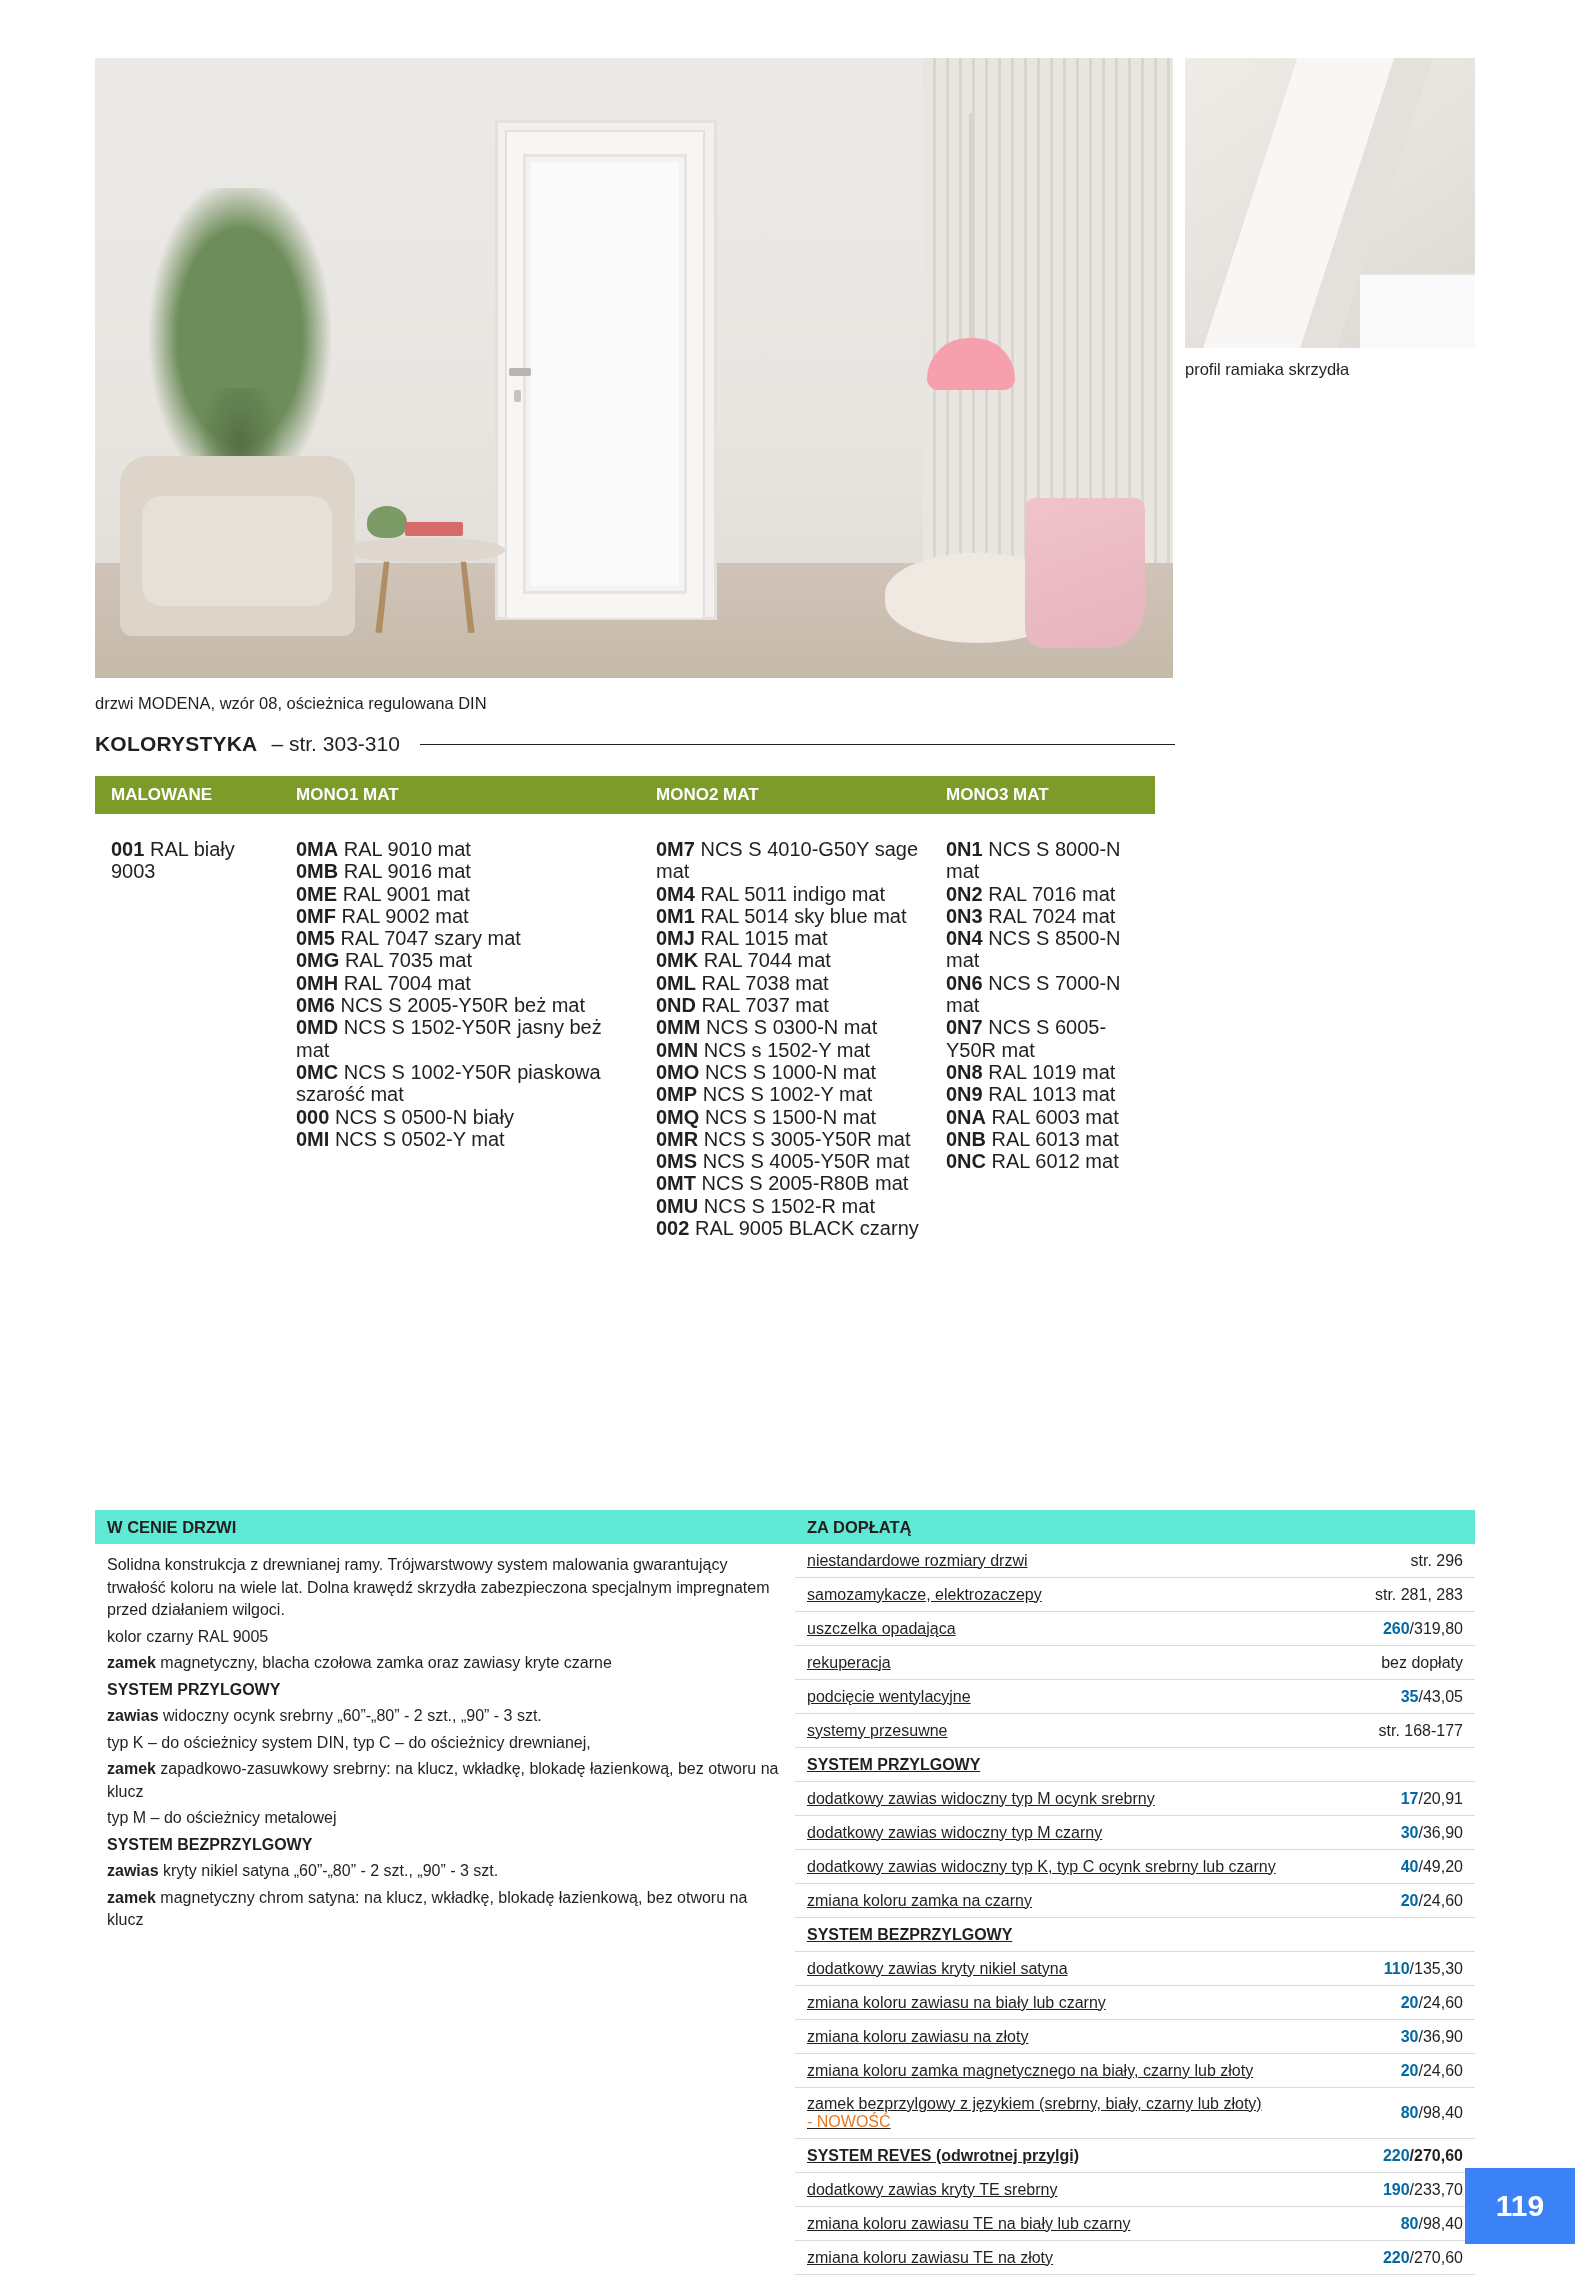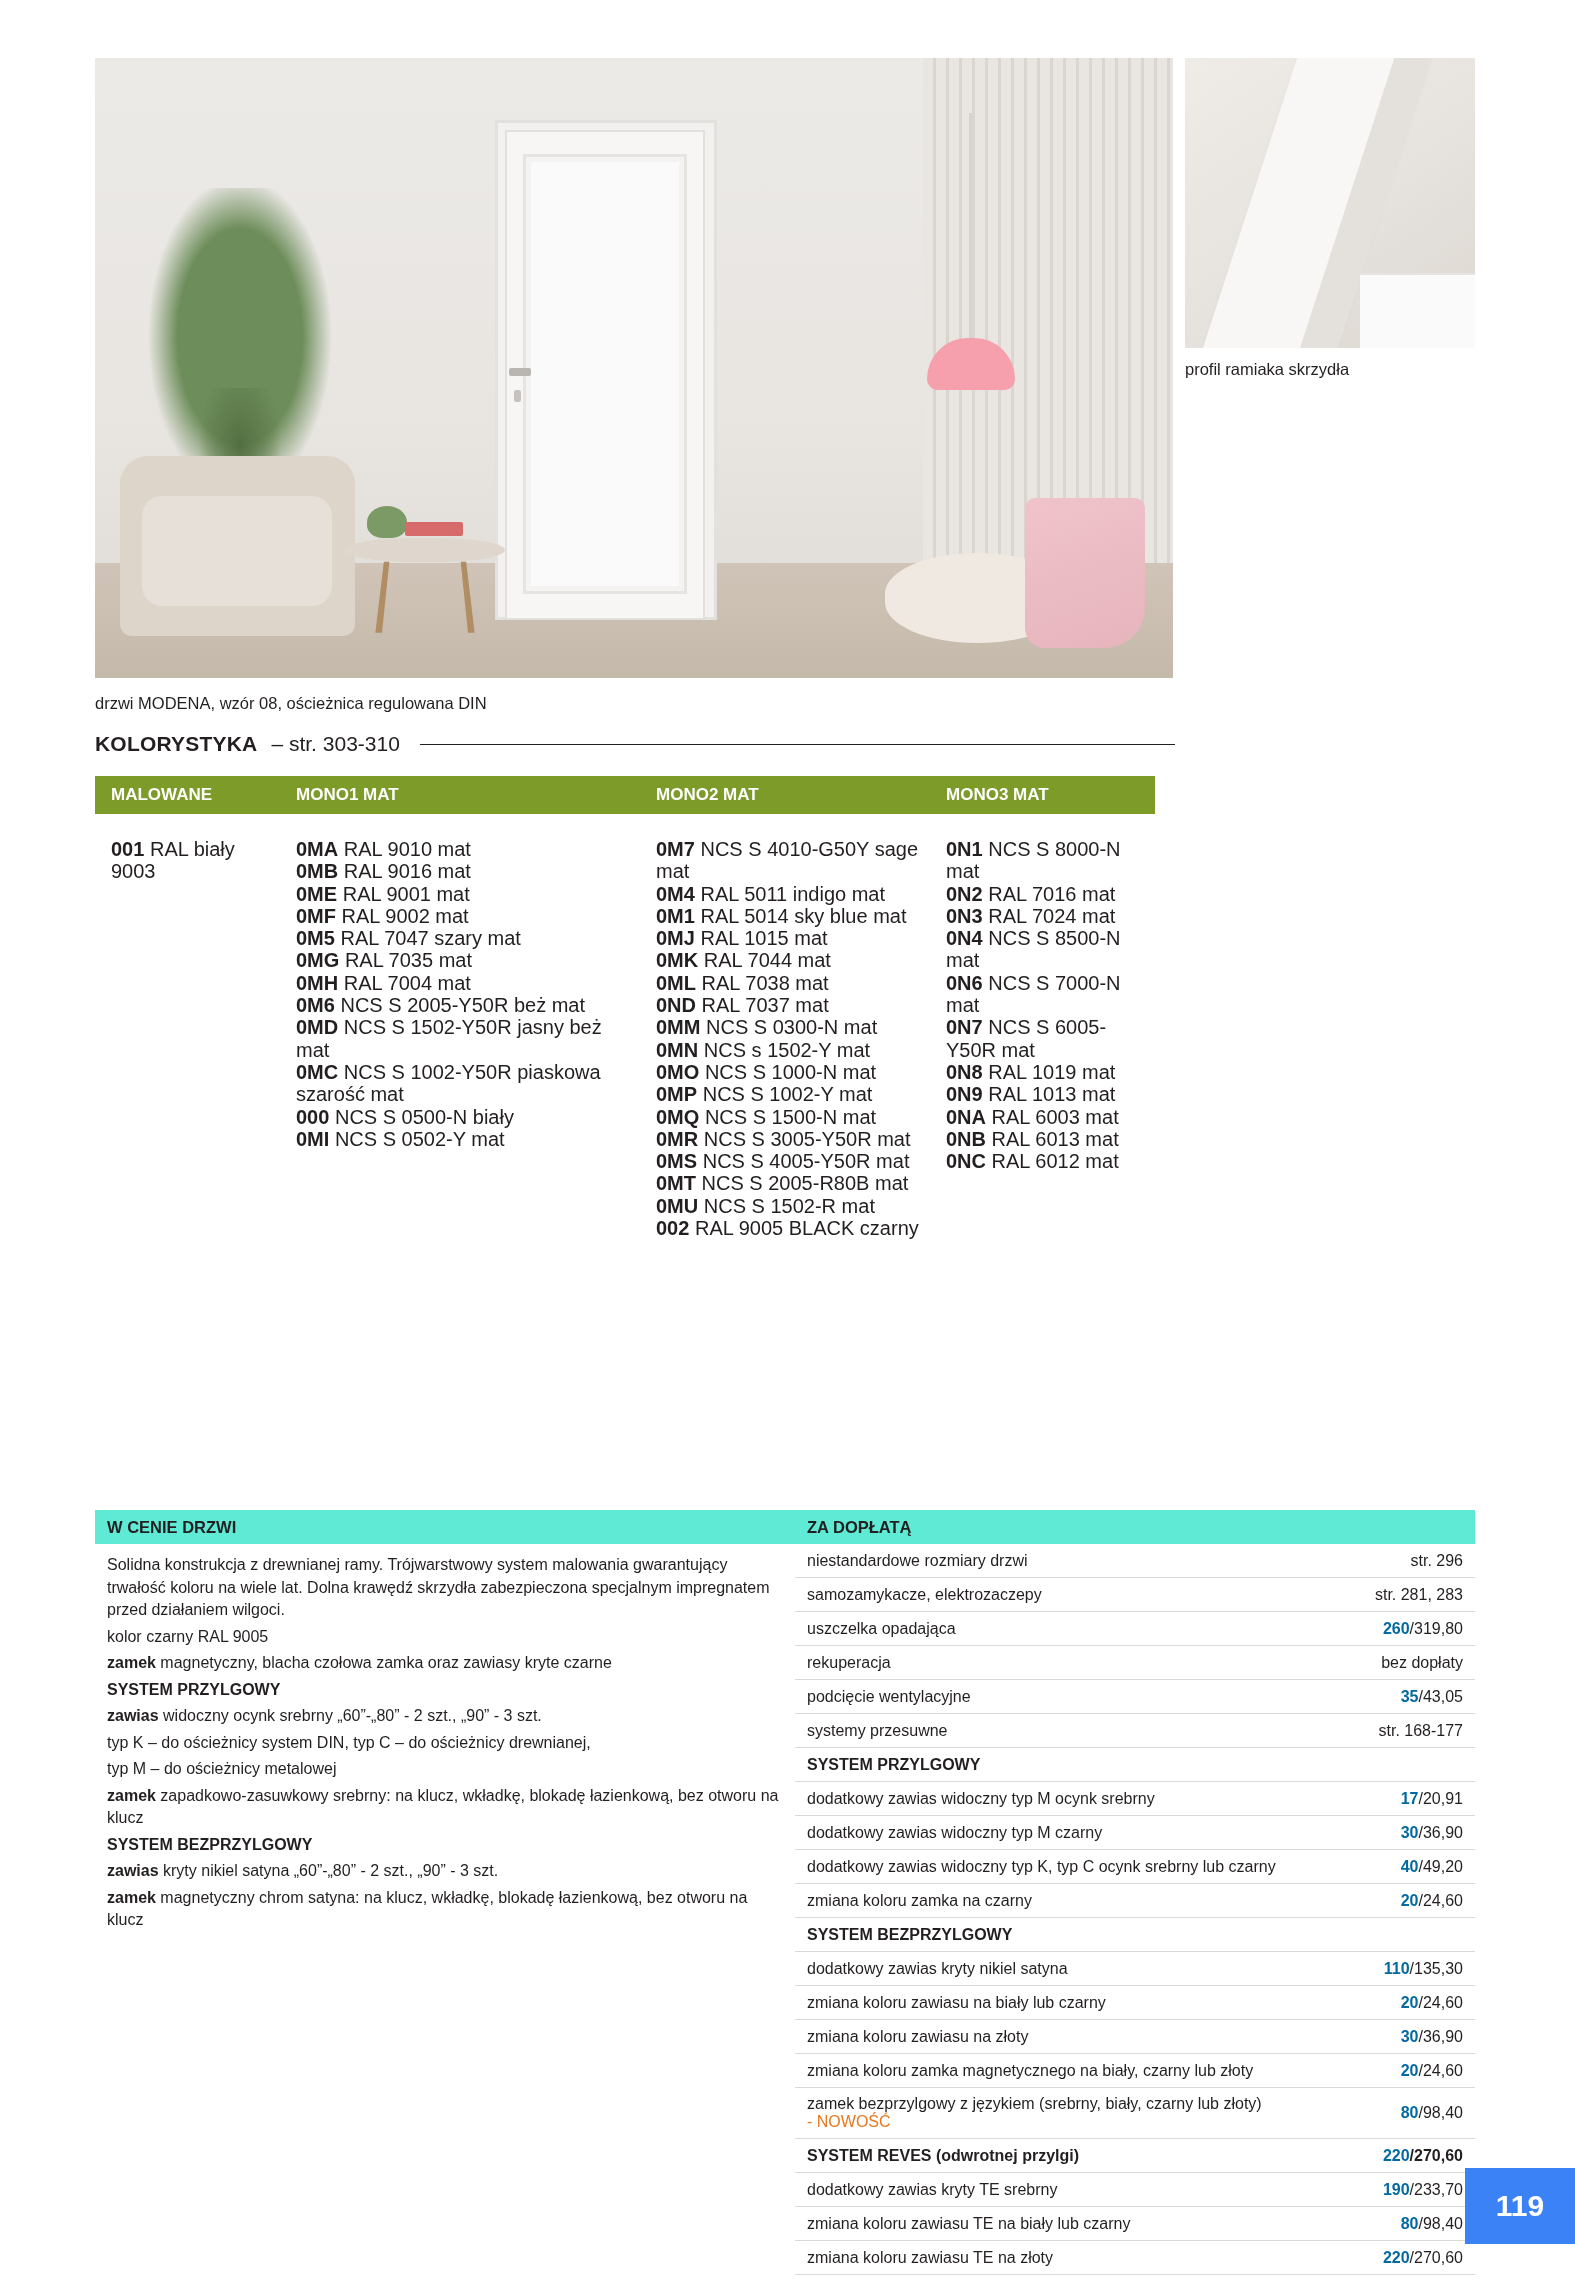--- a/index.html
+++ b/index.html
@@ -168,7 +168,7 @@
     border-bottom:1px solid #d9d9d9; padding:7px 12px; font-size:16px; min-height:34px;
   }
   .row.sect{ font-weight:bold; }
-  .row .lbl{ flex:1; padding-right:12px; }
+  .row .lbl{ flex:1; padding-right:12px;text-decoration:underline; }
   .row .val{ white-space:nowrap; text-align:right; }
   .orange{ color:#0369a1; font-weight:bold; }
   .novelty{ color:#e8781f; }

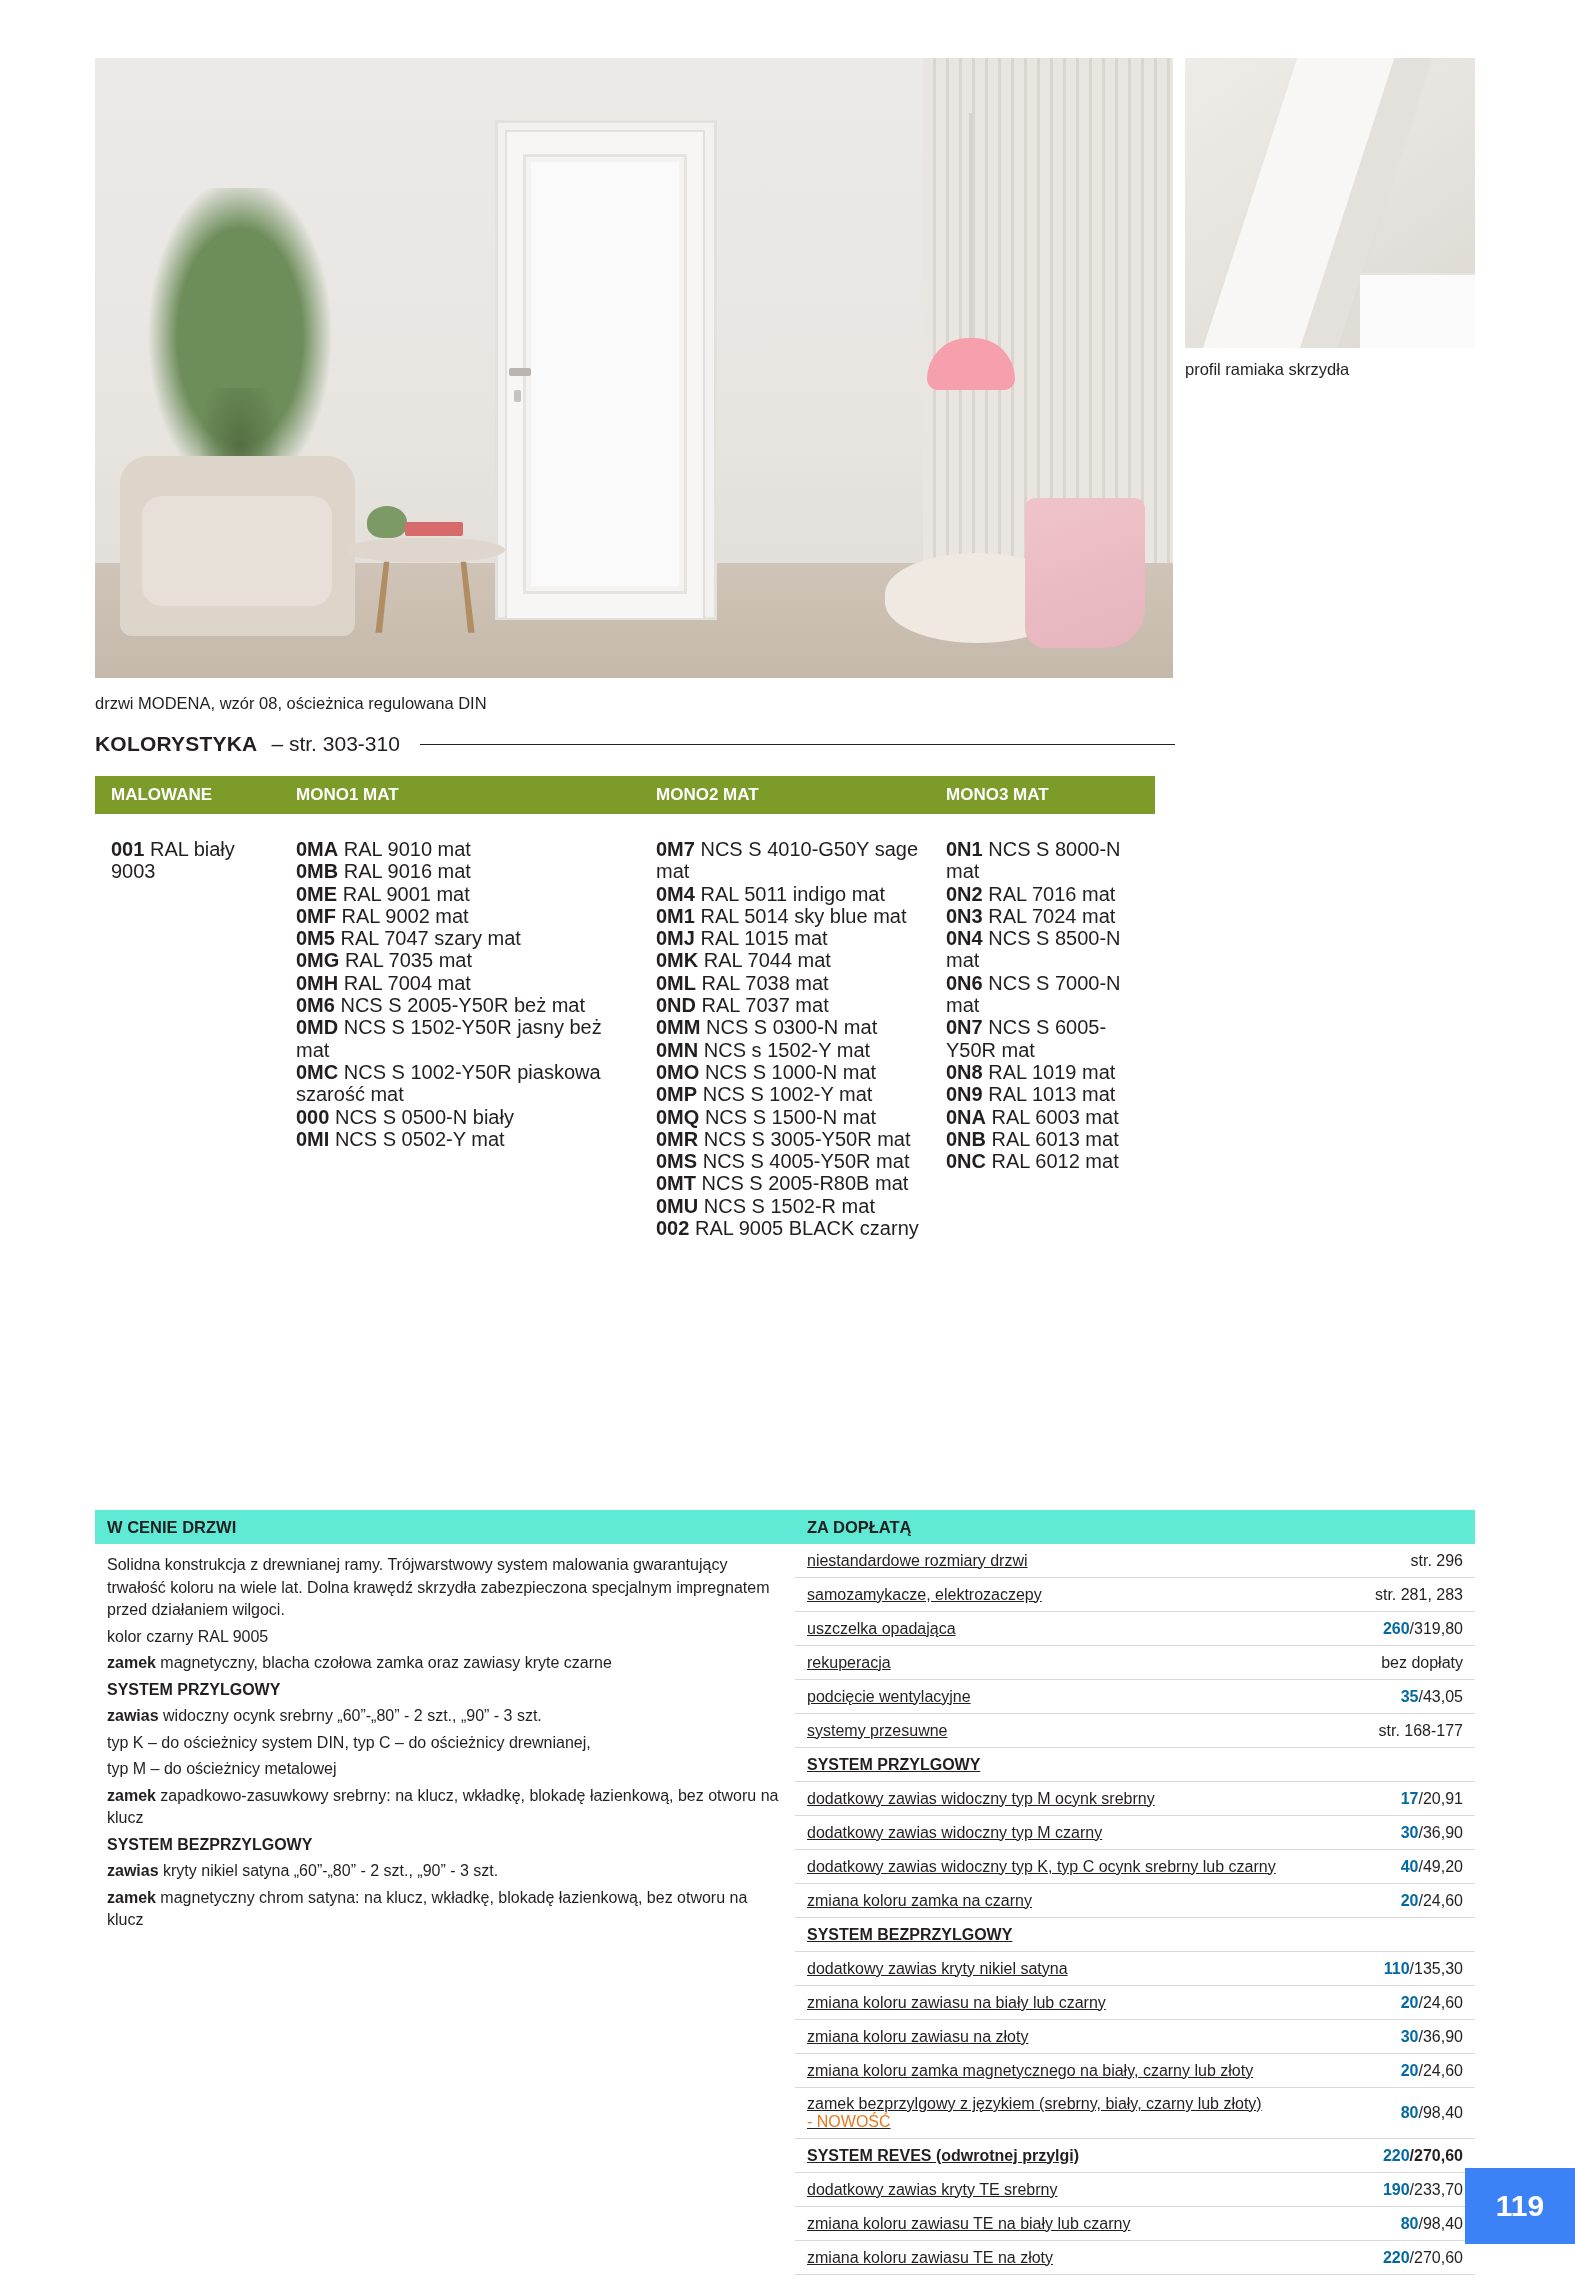--- a/index.html
+++ b/index.html
@@ -289,8 +289,8 @@
         <p><span class="b">SYSTEM PRZYLGOWY</span></p>
         <p><span class="b">zawias</span><span> widoczny ocynk srebrny „60”-„80” - 2 szt., „90” - 3 szt.</span></p>
         <p><span>typ K – do ościeżnicy system DIN, typ C – do ościeżnicy drewnianej,</span></p>
+        <p><span class="b">zamek</span><span> zapadkowo-zasuwkowy srebrny: na klucz, wkładkę, blokadę łazienkową, bez otworu na klucz</span></p>
         <p><span>typ M – do ościeżnicy metalowej</span></p>
-        <p><span class="b">zamek</span><span> zapadkowo-zasuwkowy srebrny: na klucz, wkładkę, blokadę łazienkową, bez otworu na klucz</span></p>
         <p><span class="b">SYSTEM BEZPRZYLGOWY</span></p>
         <p><span class="b">zawias</span><span> kryty nikiel satyna „60”-„80” - 2 szt., „90” - 3 szt.</span></p>
         <p><span class="b">zamek</span><span> magnetyczny chrom satyna: na klucz, wkładkę, blokadę łazienkową, bez otworu na klucz</span></p>

